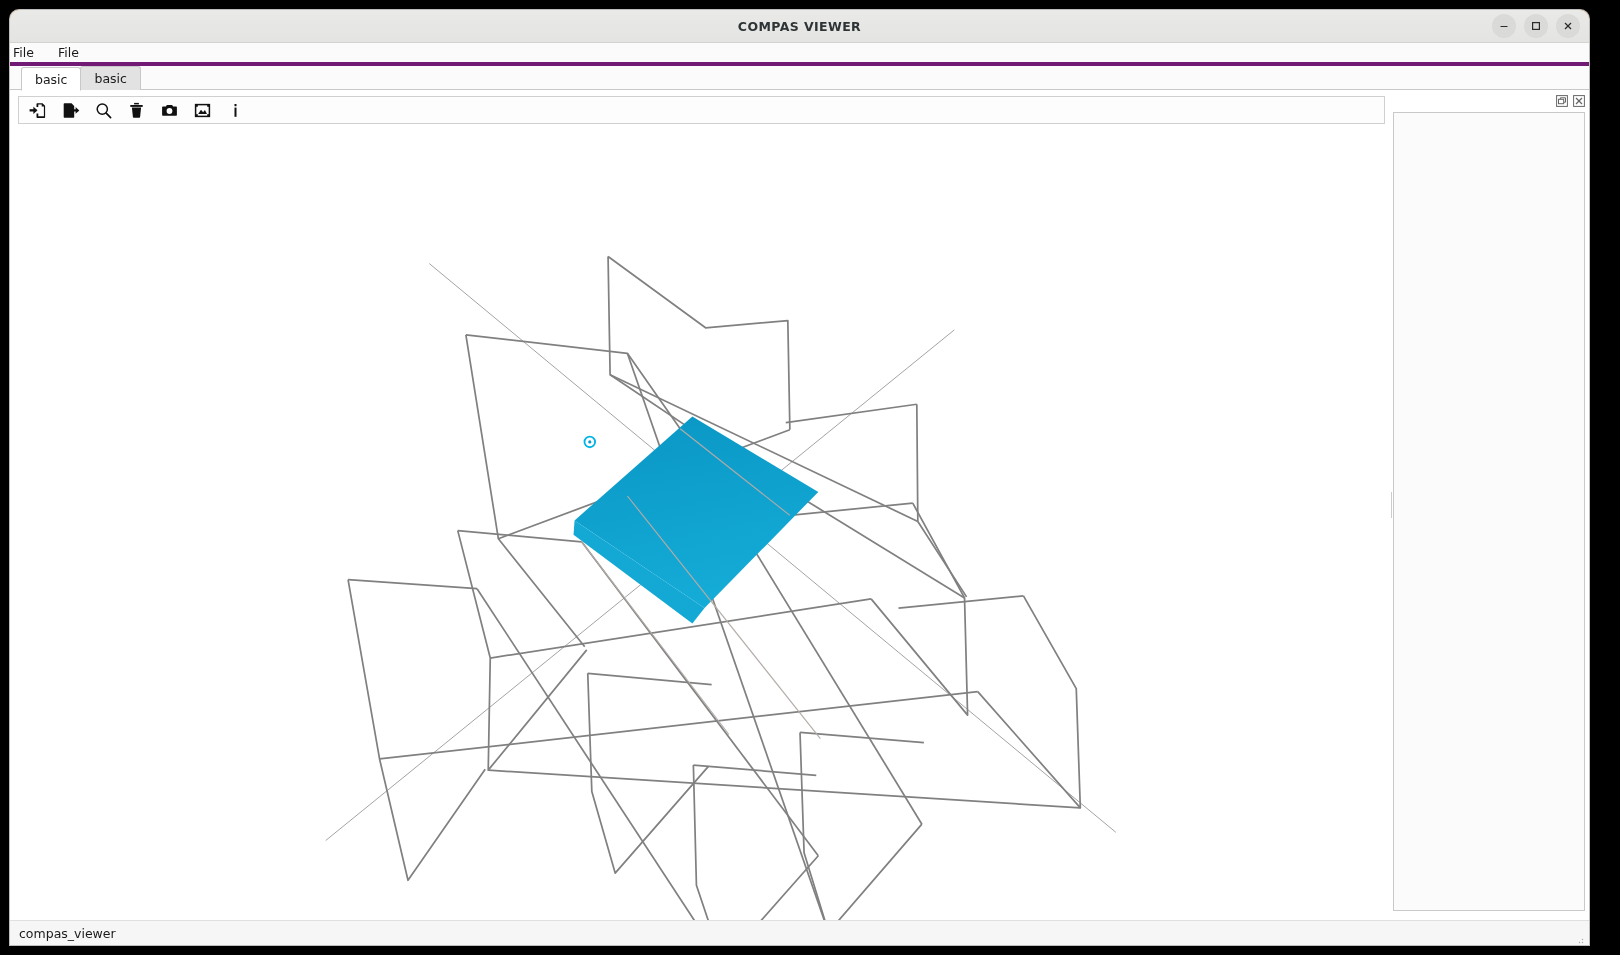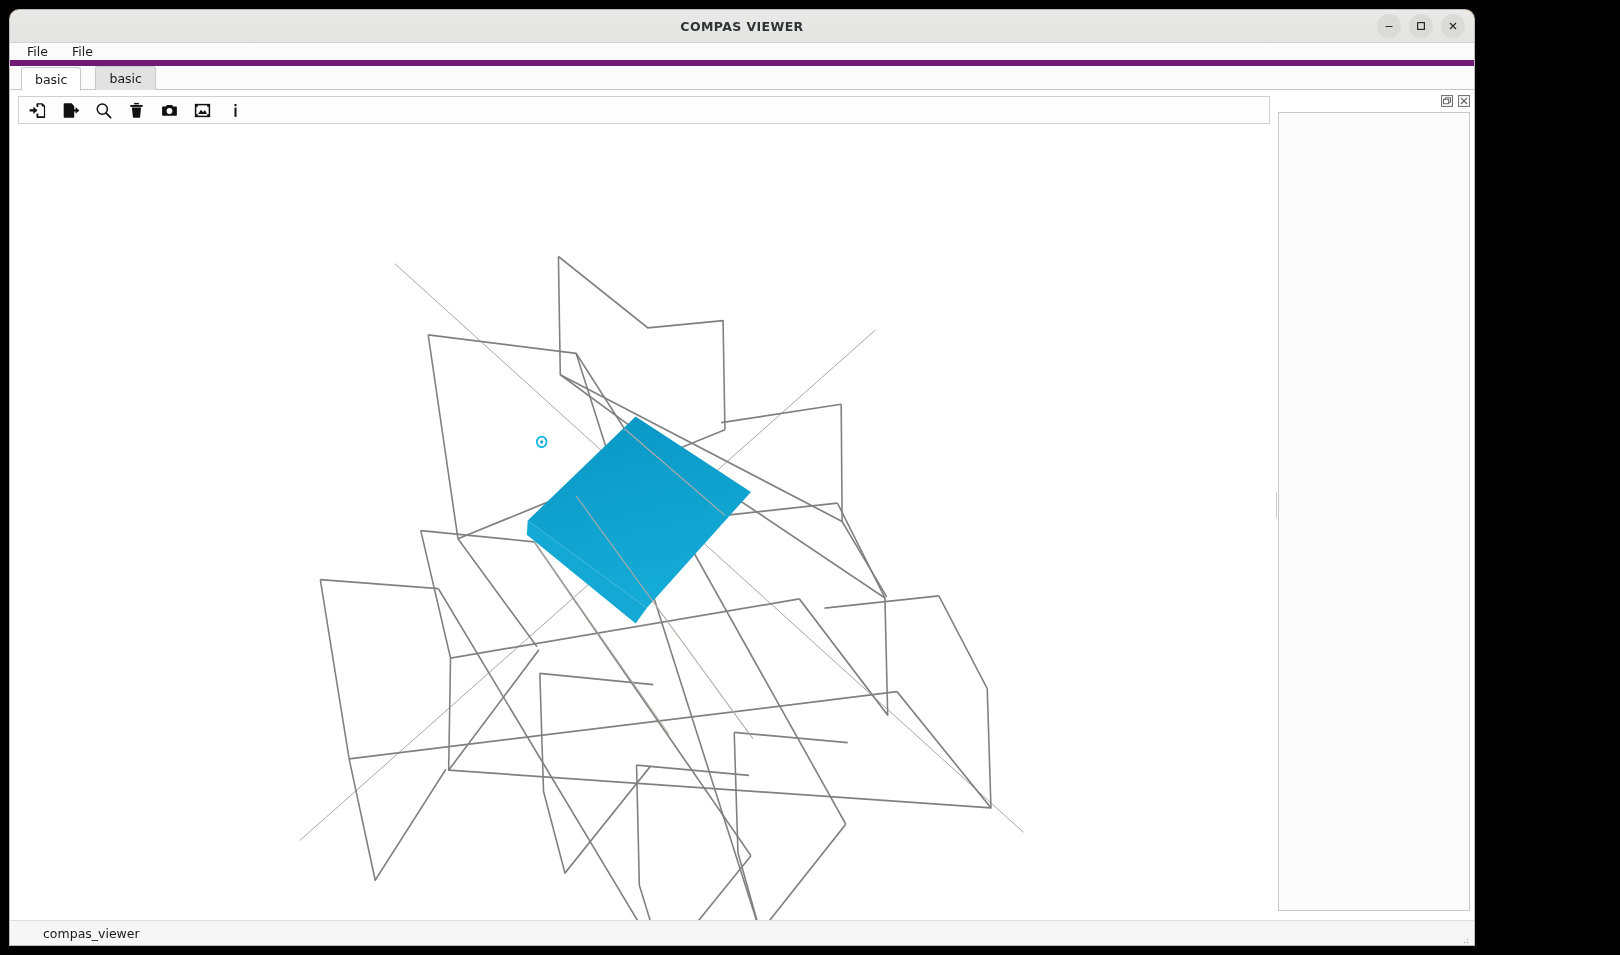--- a/index.html
+++ b/index.html
@@ -14,7 +14,7 @@
   .window {
     position:absolute;
     left:10px; top:10px;
-    width:1464px; height:935px;
+    width:1579px; height:935px;
     background:#fdba74;
     border-radius:9px 9px 0 0;
     overflow:hidden;

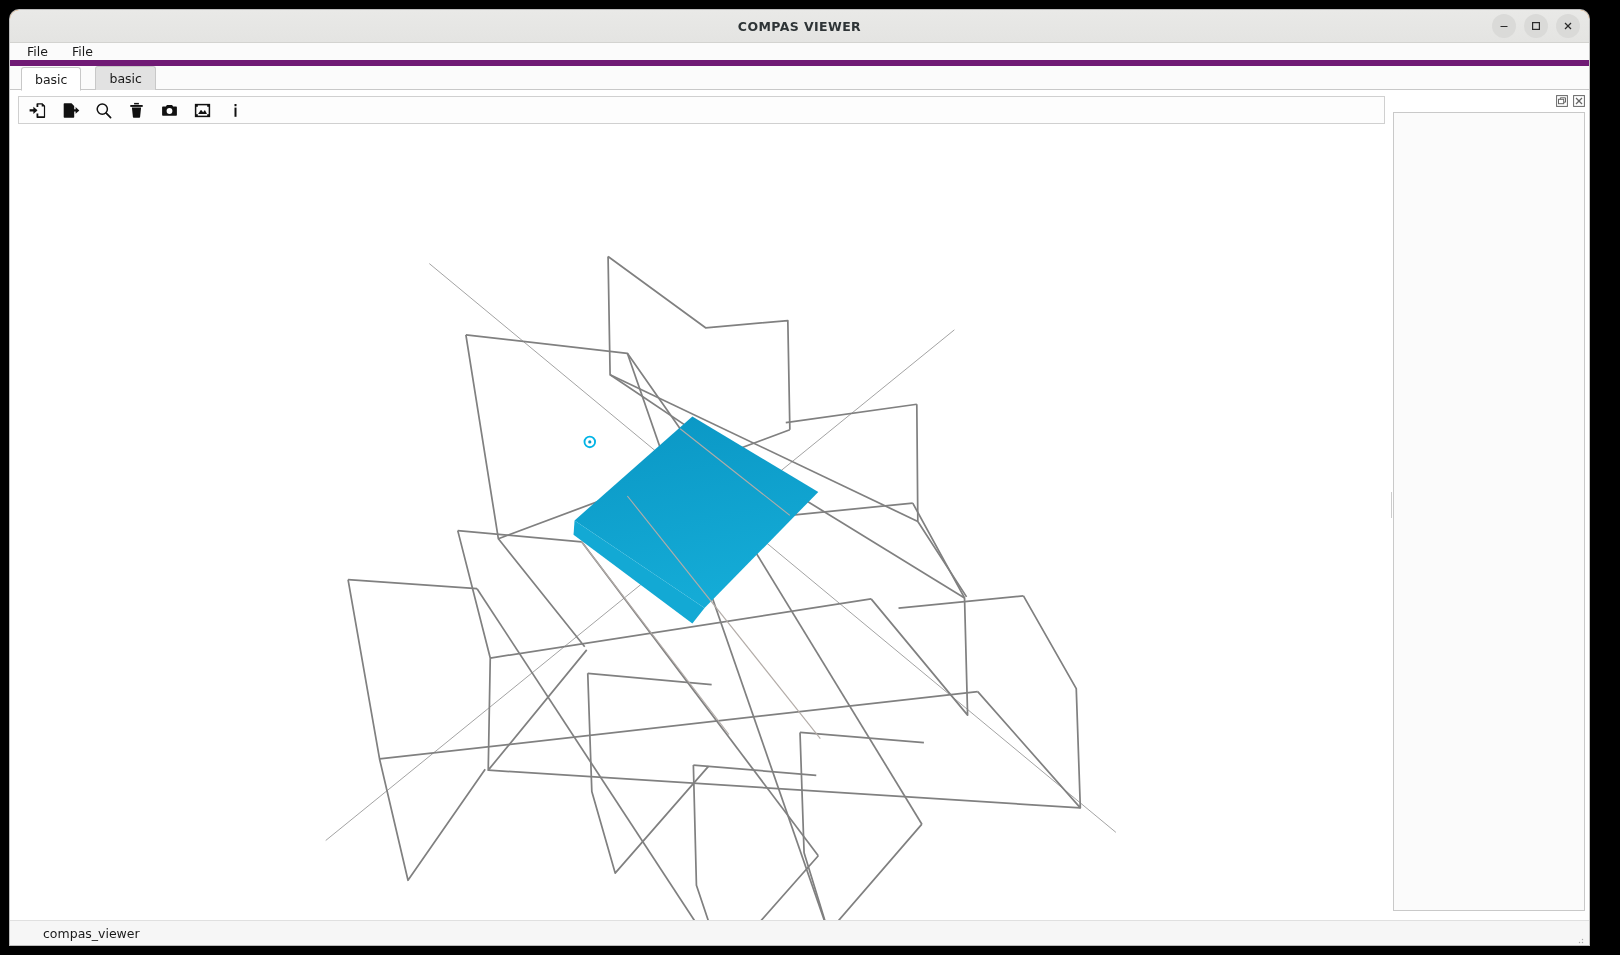--- a/index.html
+++ b/index.html
@@ -62,10 +62,9 @@
     height:23px;
     flex:0 0 23px;
     background:#fbfbfb;
-    border-bottom:6px solid #701a75;
-    display:flex;
-    align-items:center;
-    padding-left:14px;
+    border-bottom:4px solid #701a75;
+    display:flex;
+    align-items:center;
     gap:18px;
   }
   .menu-item {

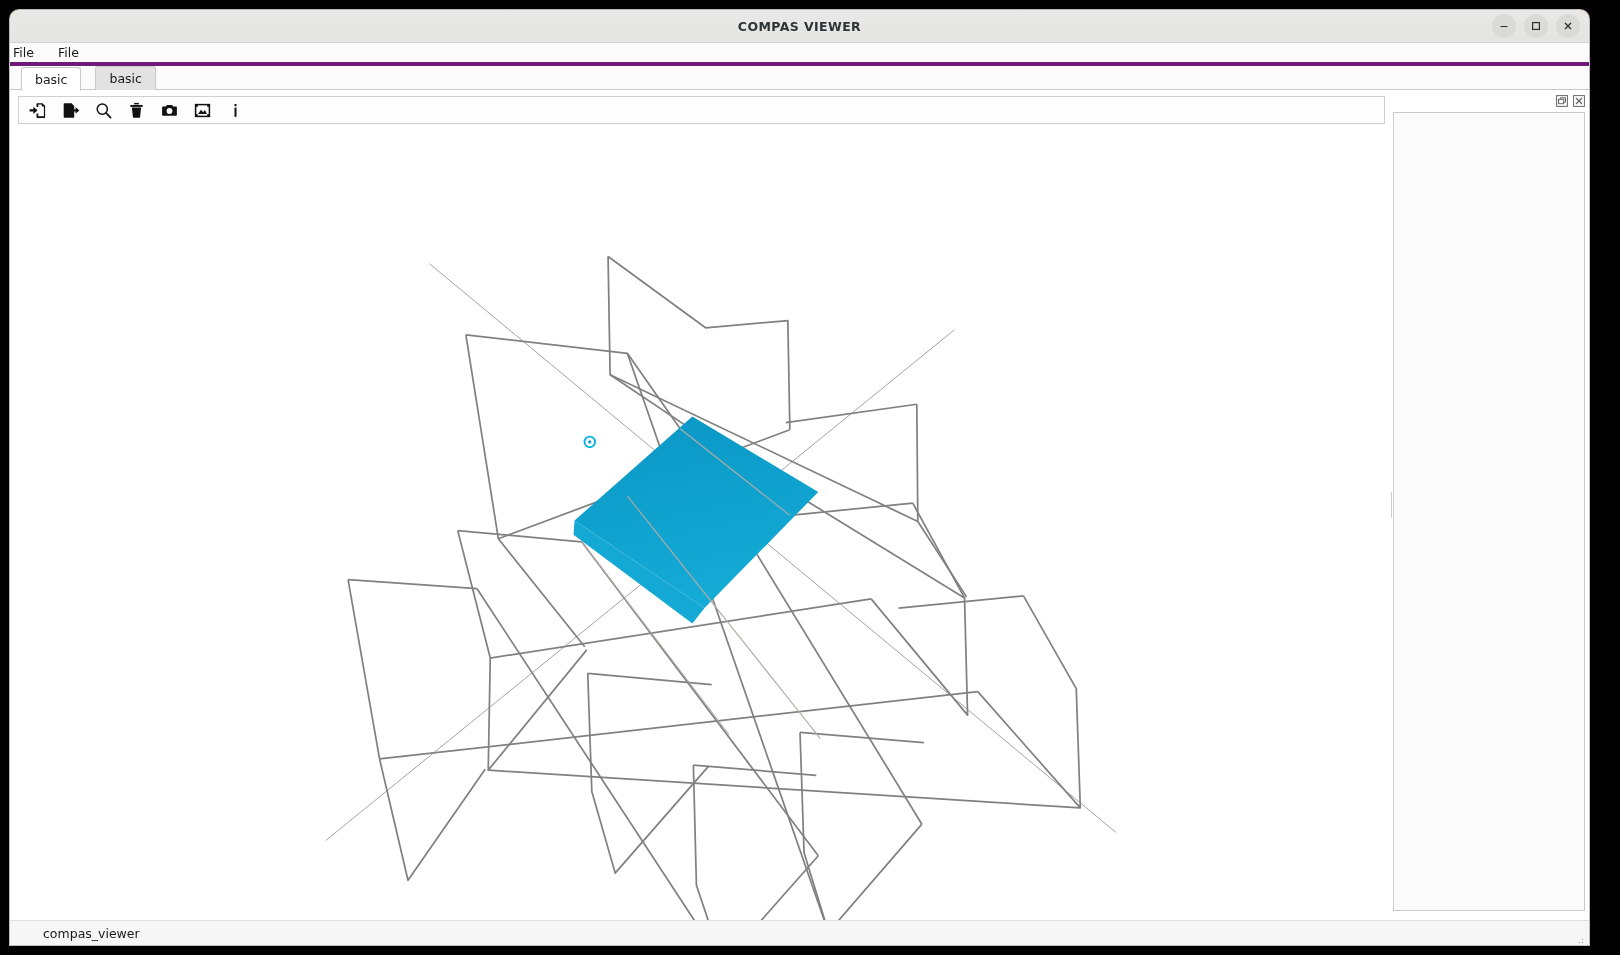--- a/index.html
+++ b/index.html
@@ -83,7 +83,6 @@
     align-items:flex-end;
     padding-left:11px;
     position:relative;
-    gap:15px;
   }
   .tabbar::after {
     content:"";

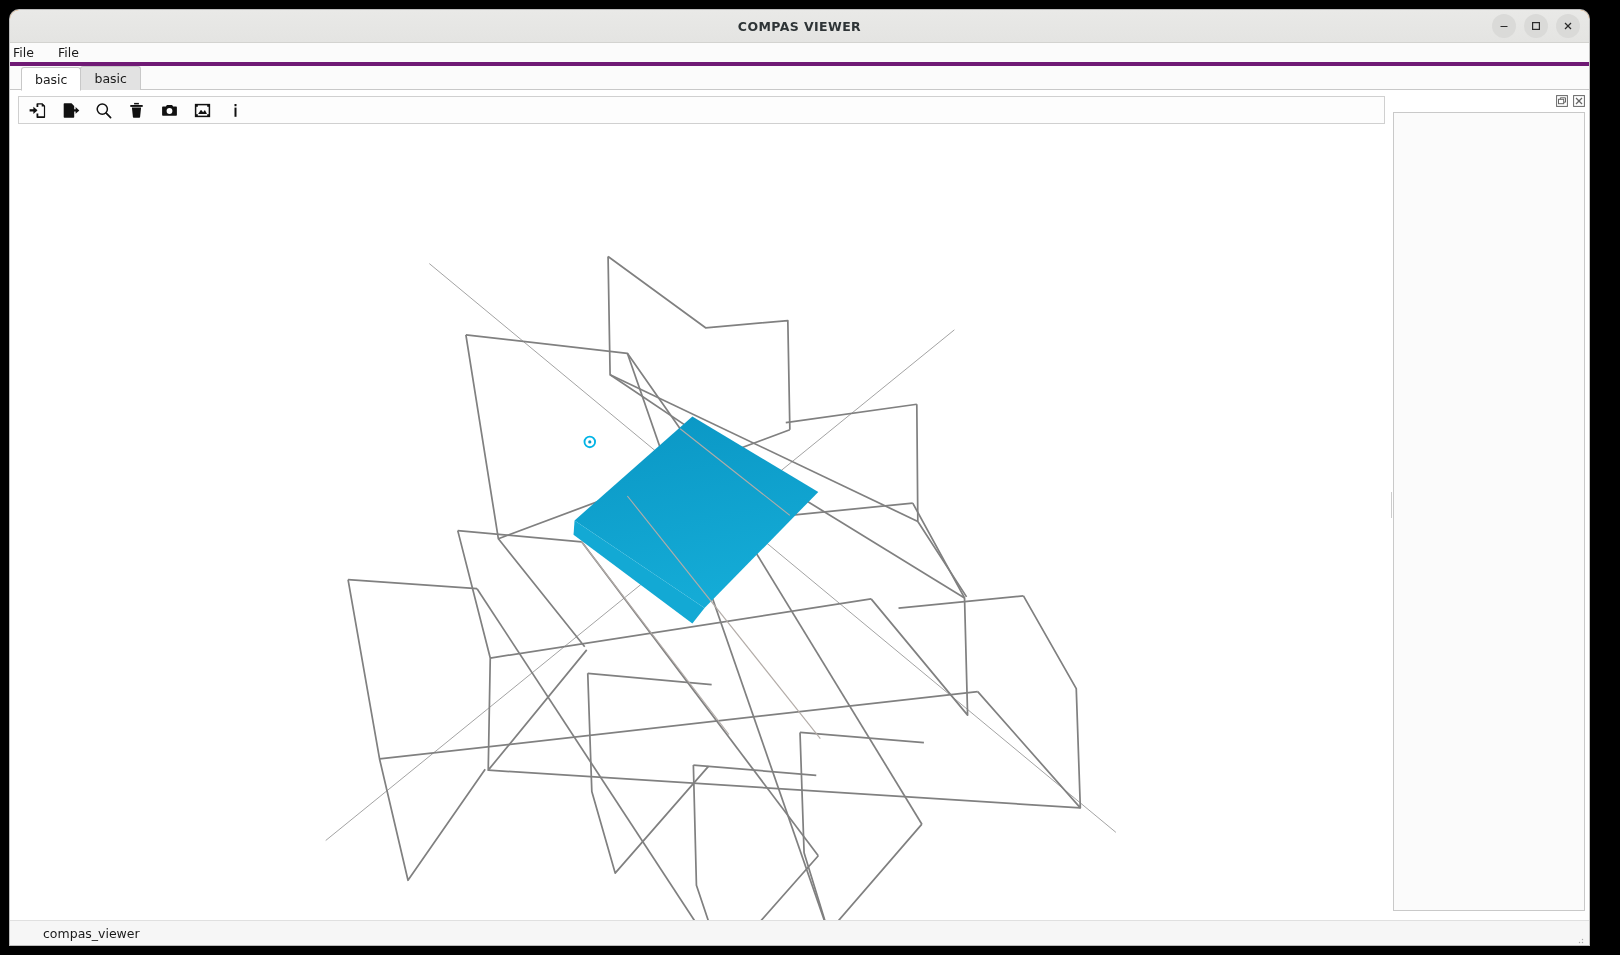--- a/index.html
+++ b/index.html
@@ -222,7 +222,6 @@
   .status-text {
     font-size:12.5px;
     color:#1a1a1a;
-    margin-left:24px;
   }
   .grip {
     position:absolute;

